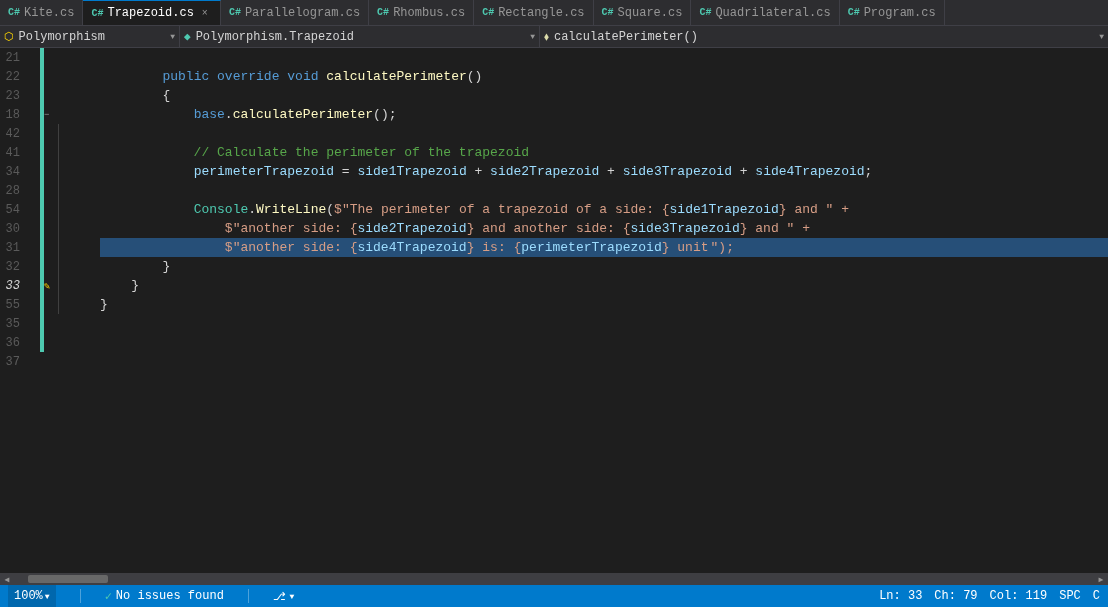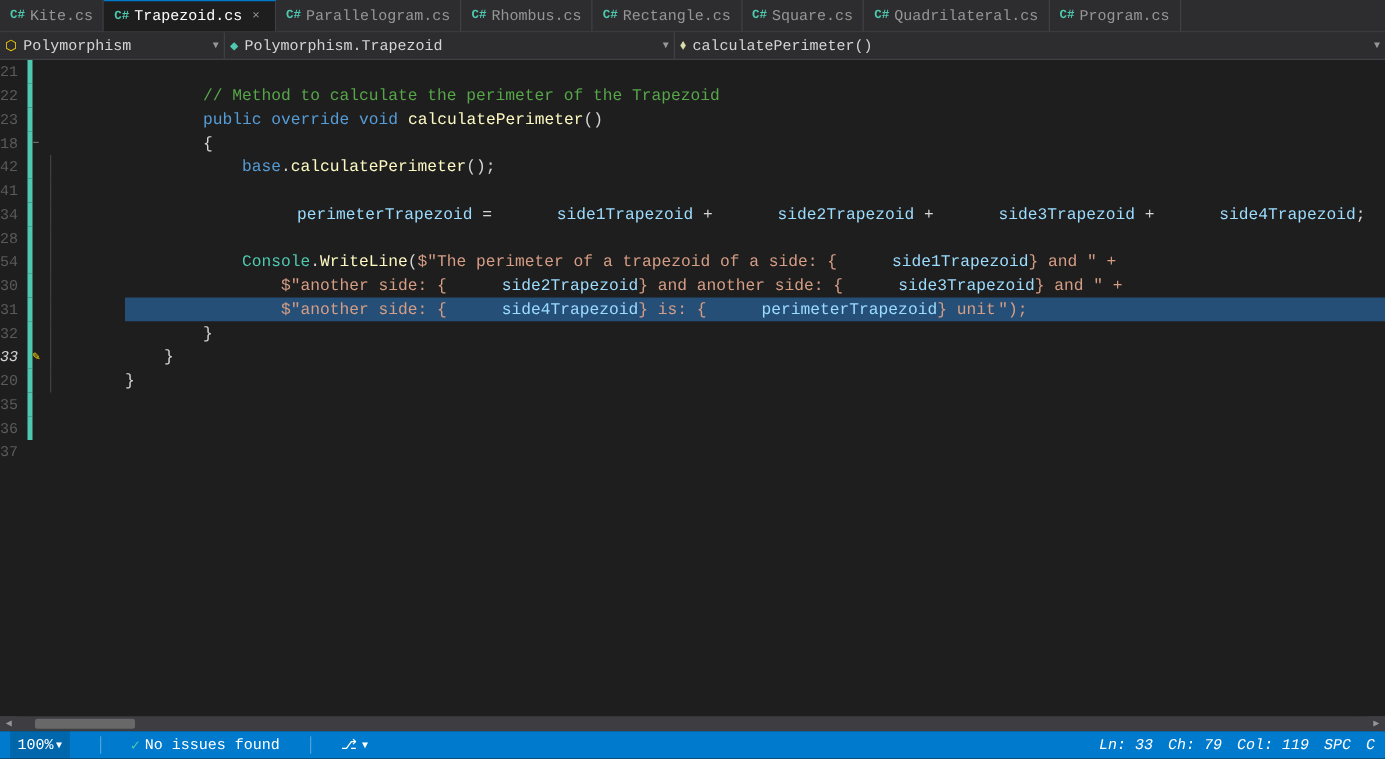--- a/index.html
+++ b/index.html
@@ -122,11 +122,11 @@
       position: relative;
     }
     .line-num {
-      width: 22px;
+      width: 40px;
       text-align: right;
       color: #5a5a5a;
       font-size: 12px;
-      padding-right: 8px;
+      padding-right: 20px;
       flex-shrink: 0;
       user-select: none;
     }

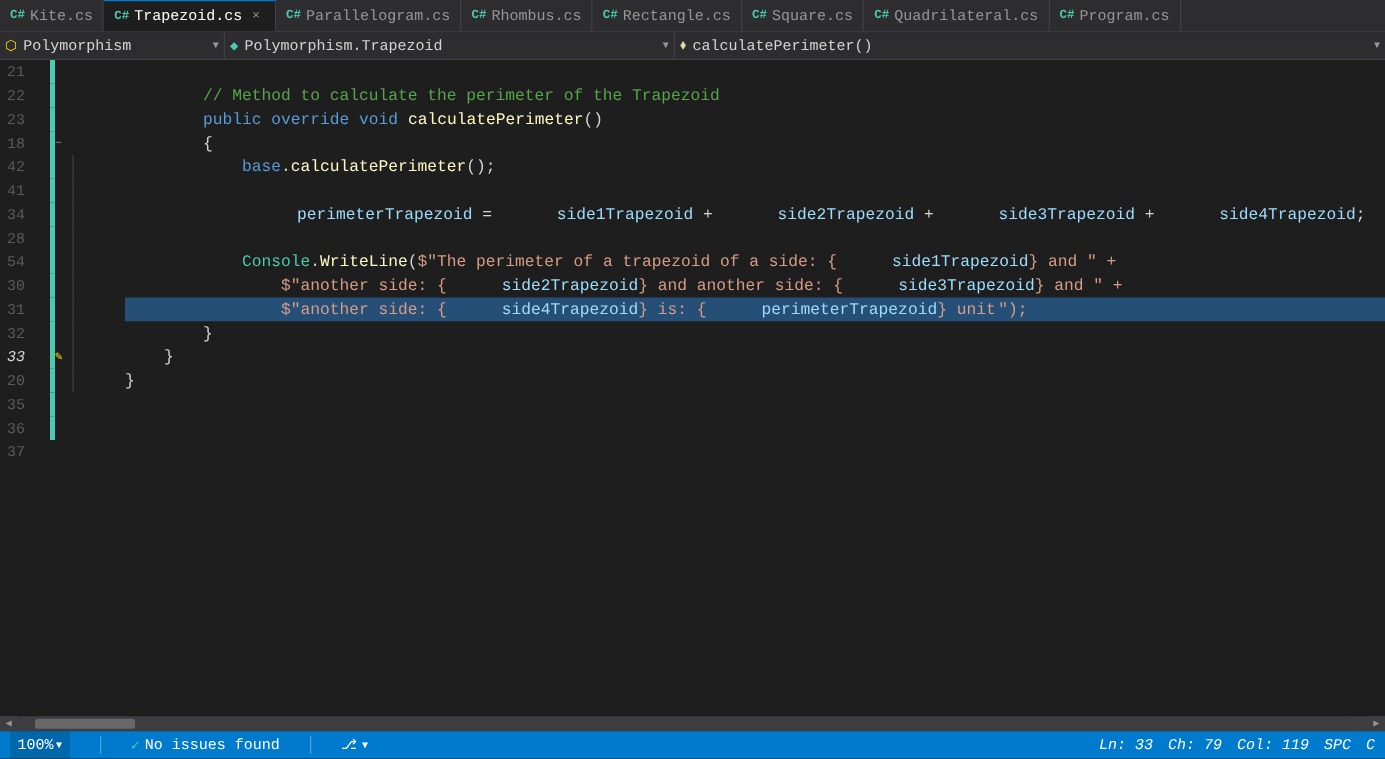--- a/index.html
+++ b/index.html
@@ -462,9 +462,6 @@
 
     <div class="code-line">&nbsp;</div>
 
-    <div class="code-line">
-      <span class="cm">        // Method to calculate the perimeter of the Trapezoid</span>
-    </div>
 
 
     <div class="code-line">

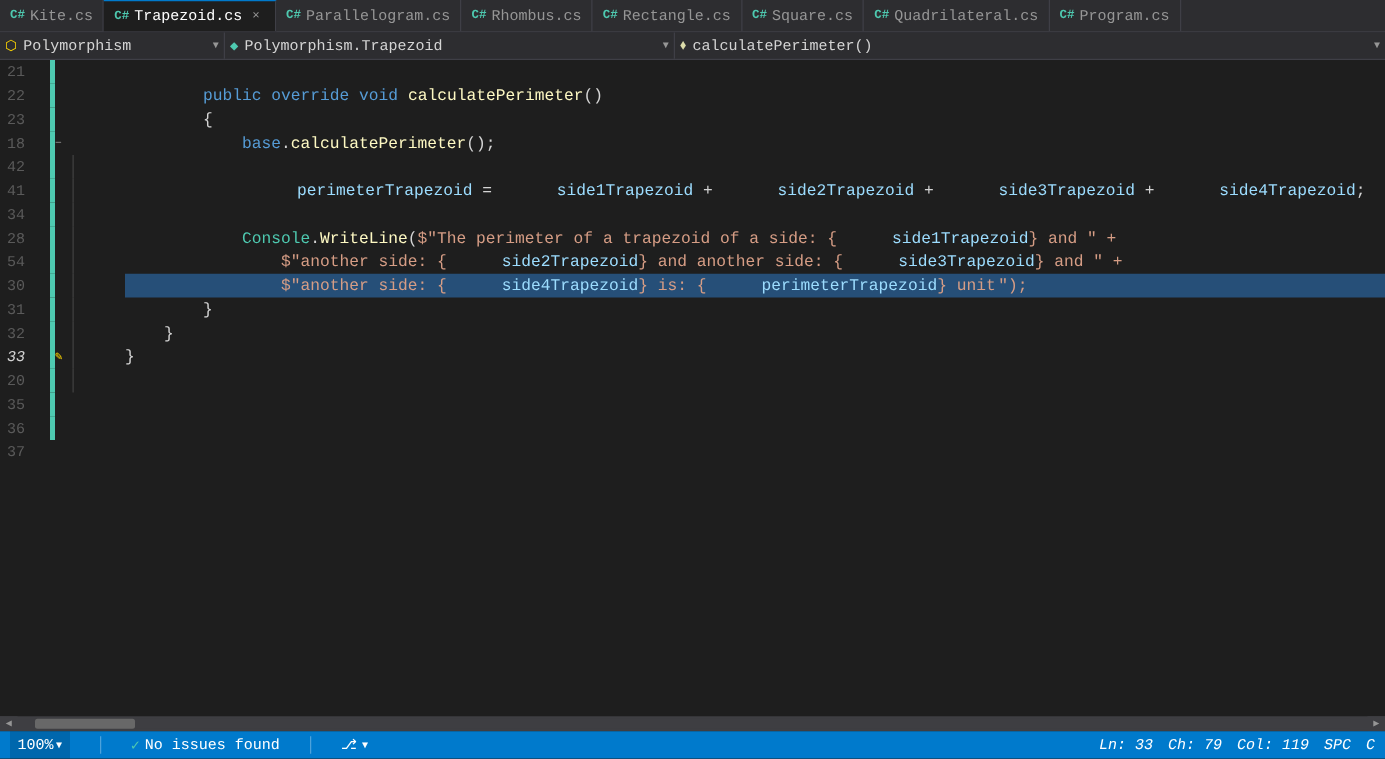--- a/index.html
+++ b/index.html
@@ -478,6 +478,9 @@
 
     <div class="code-line">&nbsp;</div>
 
+    <div class="code-line">
+      <span class="cm">            // Calculate the perimeter of the trapezoid</span>
+    </div>
 
     <div class="code-line">
       <span>            </span><span class="var">perimeterTrapezoid</span><span> = </span><span class="var">side1Trapezoid</span><span> + </span><span class="var">side2Trapezoid</span><span> + </span><span class="var">side3Trapezoid</span><span> + </span><span class="var">side4Trapezoid</span><span>;</span>

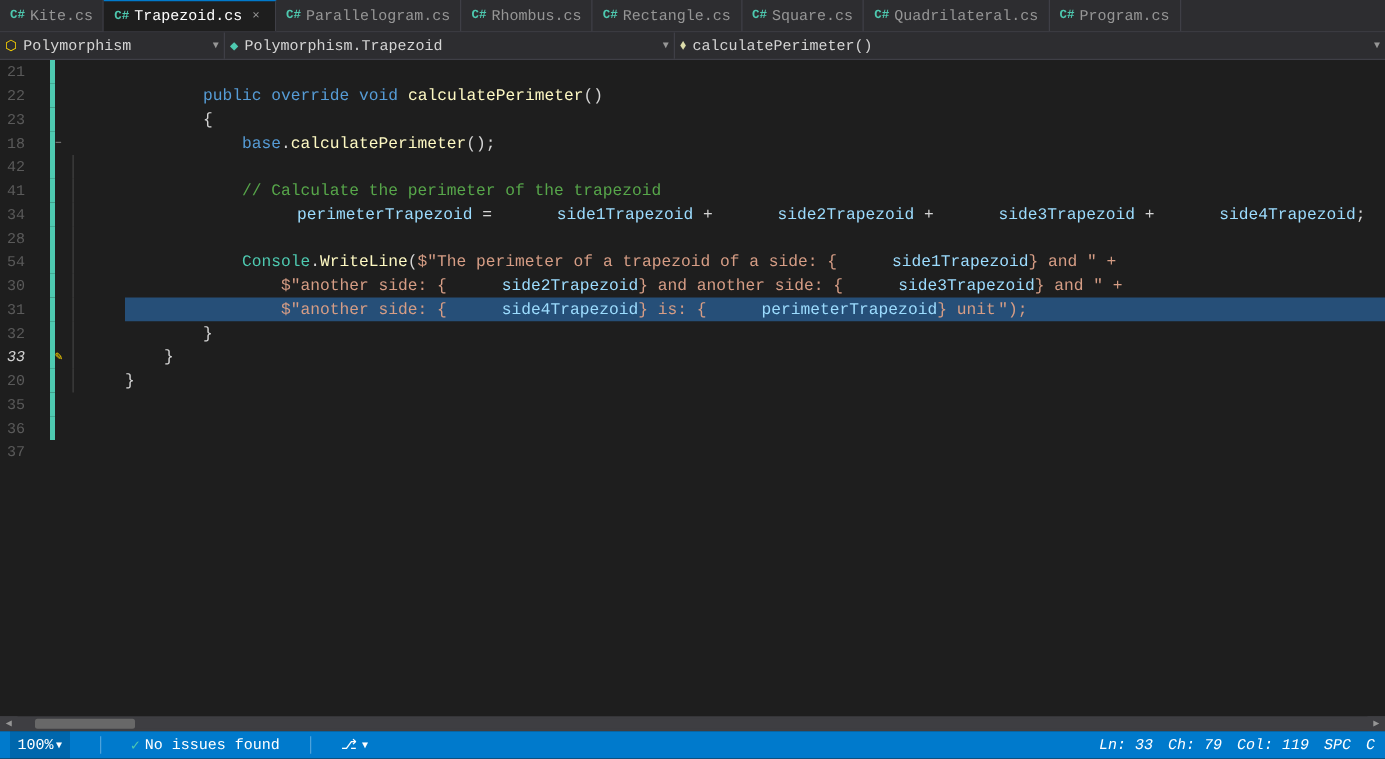--- a/index.html
+++ b/index.html
@@ -176,7 +176,7 @@
     .str { color: #d69d85; } 
     .cls { color: #4ec9b0; } 
     .mth { color: #fef9c3; } 
-    .var { color: #9cdcfe; margin-left: 44px; }
+    .var { color: #9cdcfe; }
 
     
     .status-bar {

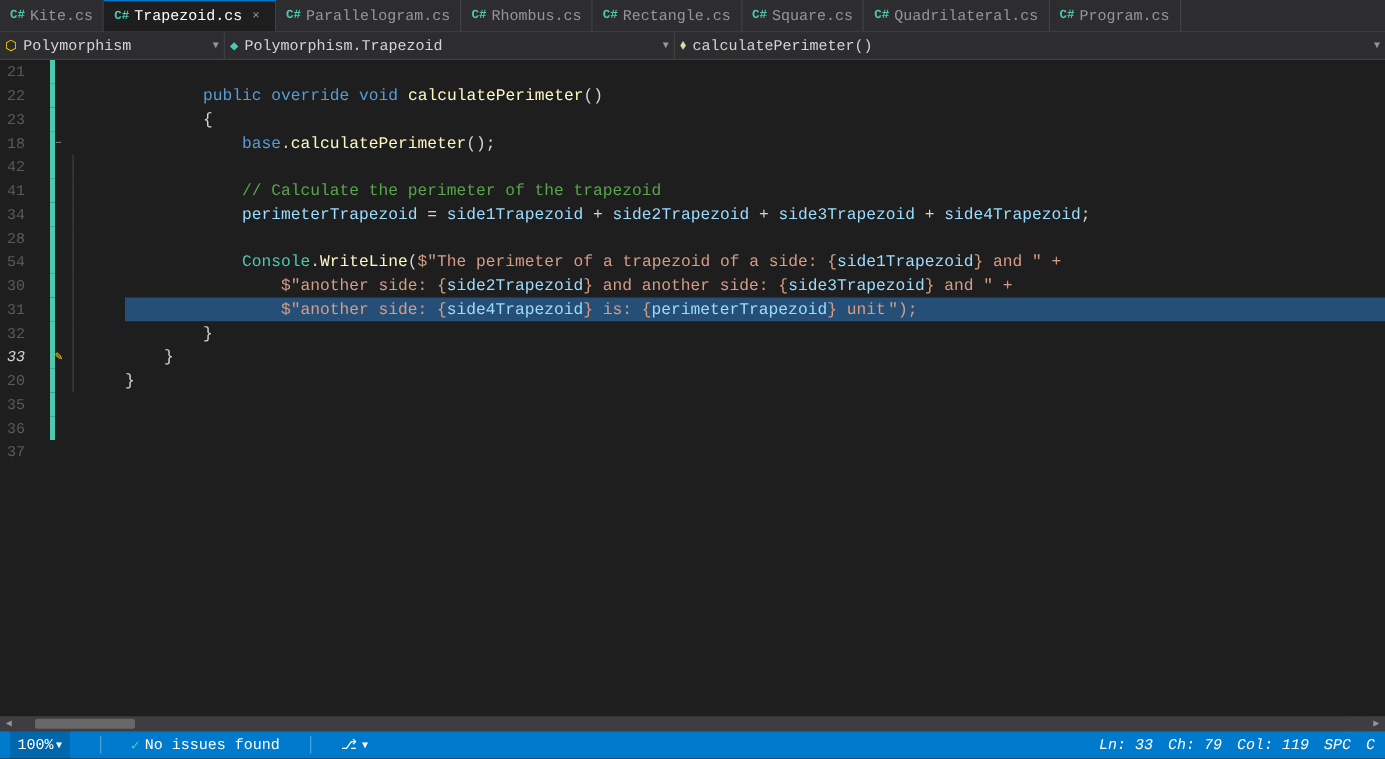--- a/index.html
+++ b/index.html
@@ -429,7 +429,7 @@
     </div>
 
     <div class="line-row">
-      <span class="line-num">20</span>
+      <span class="line-num">55</span>
       <div class="green-bar"></div>
       <div class="indent-spacer"></div>
       <div class="indent-guide"></div>

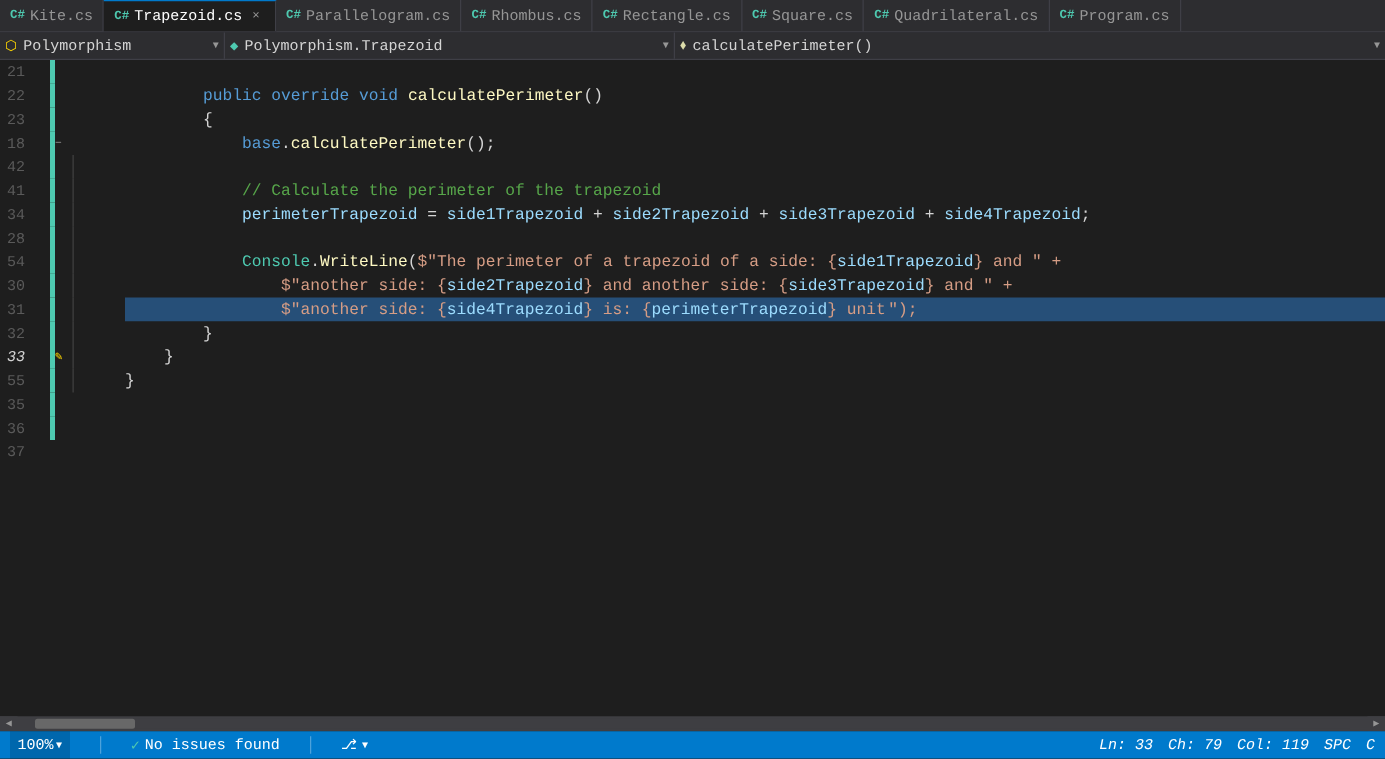--- a/index.html
+++ b/index.html
@@ -214,7 +214,6 @@
       display: flex;
       align-items: flex-end;
       gap: 12px;
-      font-style: italic;
     }
     .status-divider {
       width: 1px;

